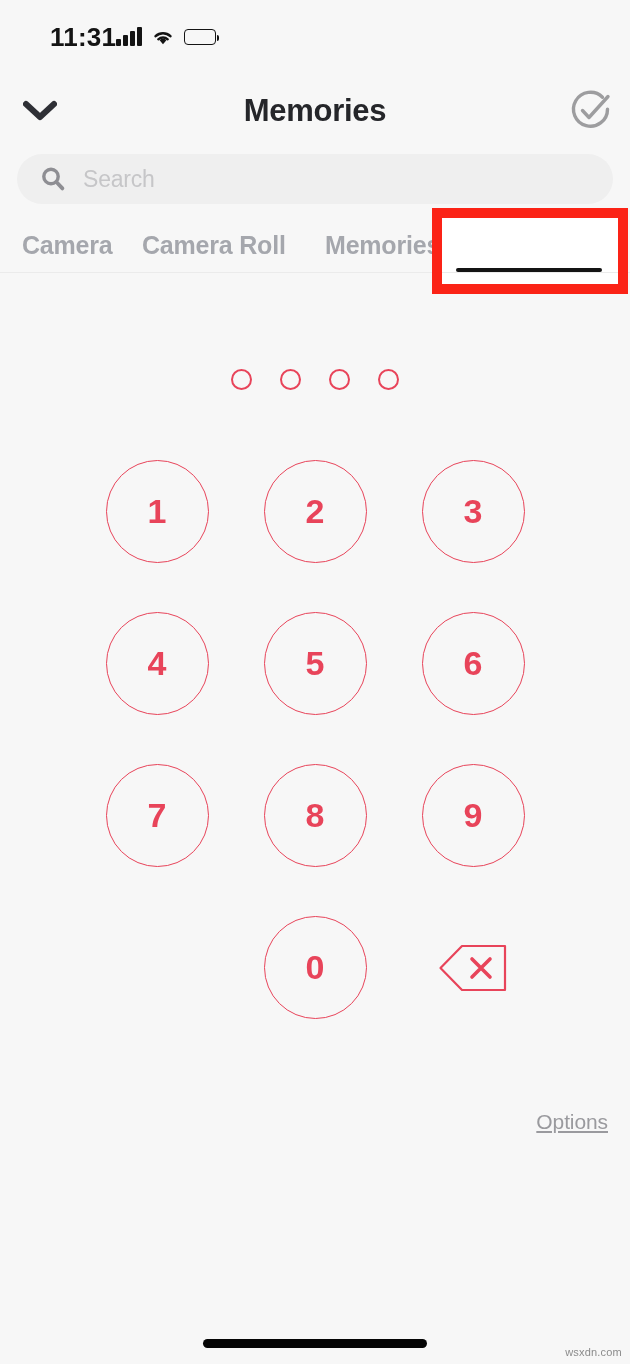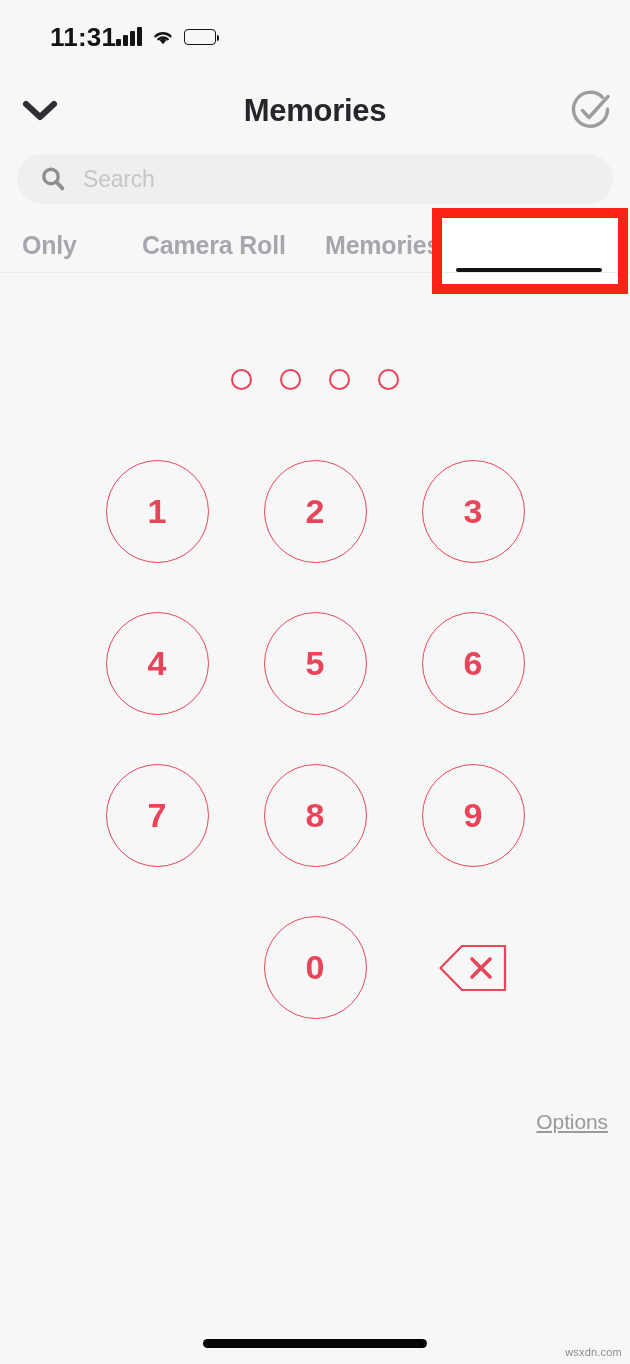--- a/index.html
+++ b/index.html
@@ -321,7 +321,7 @@
 
 <div class="tab-divider"></div>
 <div class="tabs">
-  <div class="tab t0">Only</div>
+  <div class="tab t0">Camera</div>
   <div class="tab t1">Camera Roll</div>
   <div class="tab t2">Memories</div>
 </div>

